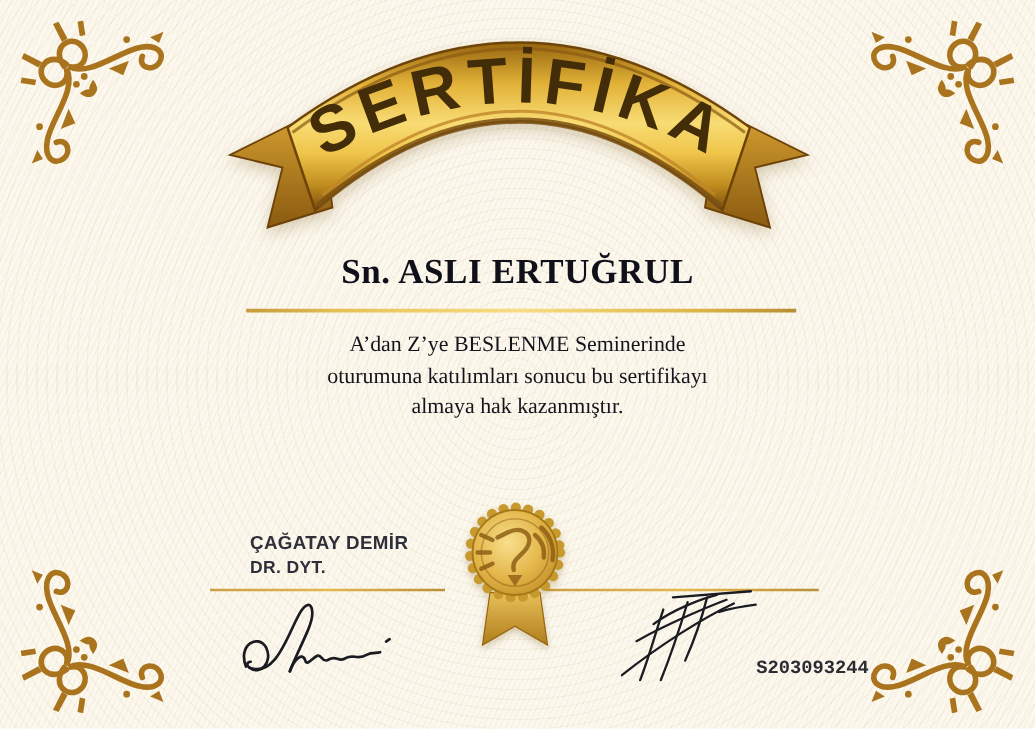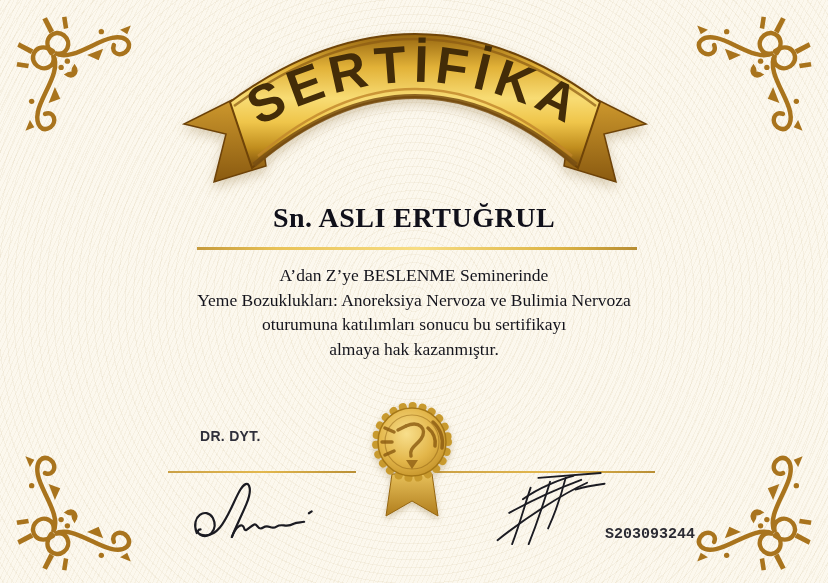--- a/index.html
+++ b/index.html
@@ -129,7 +129,6 @@
 
   <div class="body-text">
     <div>A’dan Z’ye BESLENME Seminerinde</div>
-    <div>Yeme Bozuklukları: Anoreksiya Nervoza ve Bulimia Nervoza</div>
     <div>oturumuna katılımları sonucu bu sertifikayı</div>
     <div>almaya hak kazanmıştır.</div>
   </div>

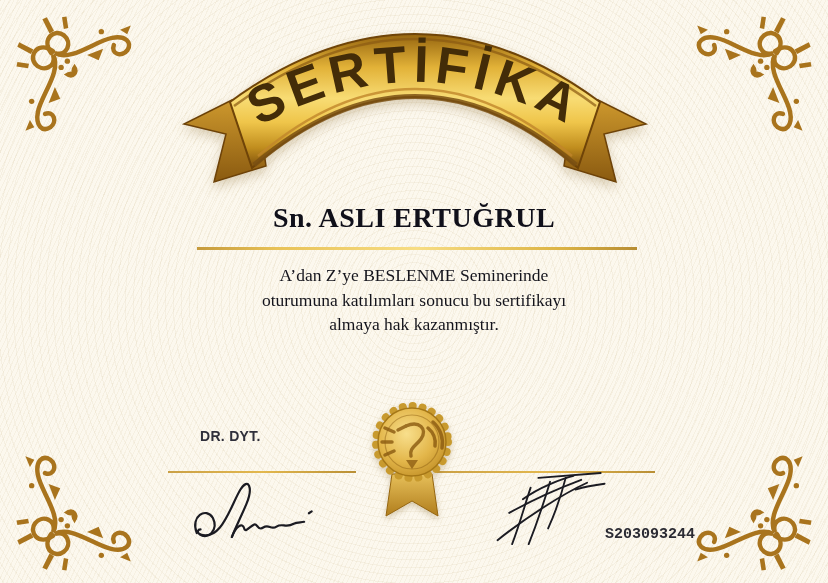--- a/index.html
+++ b/index.html
@@ -134,6 +134,7 @@
   </div>
 
   <div class="sig-block sig-left">
+    <p class="sig-name">ÇAĞATAY DEMİR</p>
     <p class="sig-title">DR. DYT.</p>
   </div>
   <div class="sig-line sig-line-left"></div>

